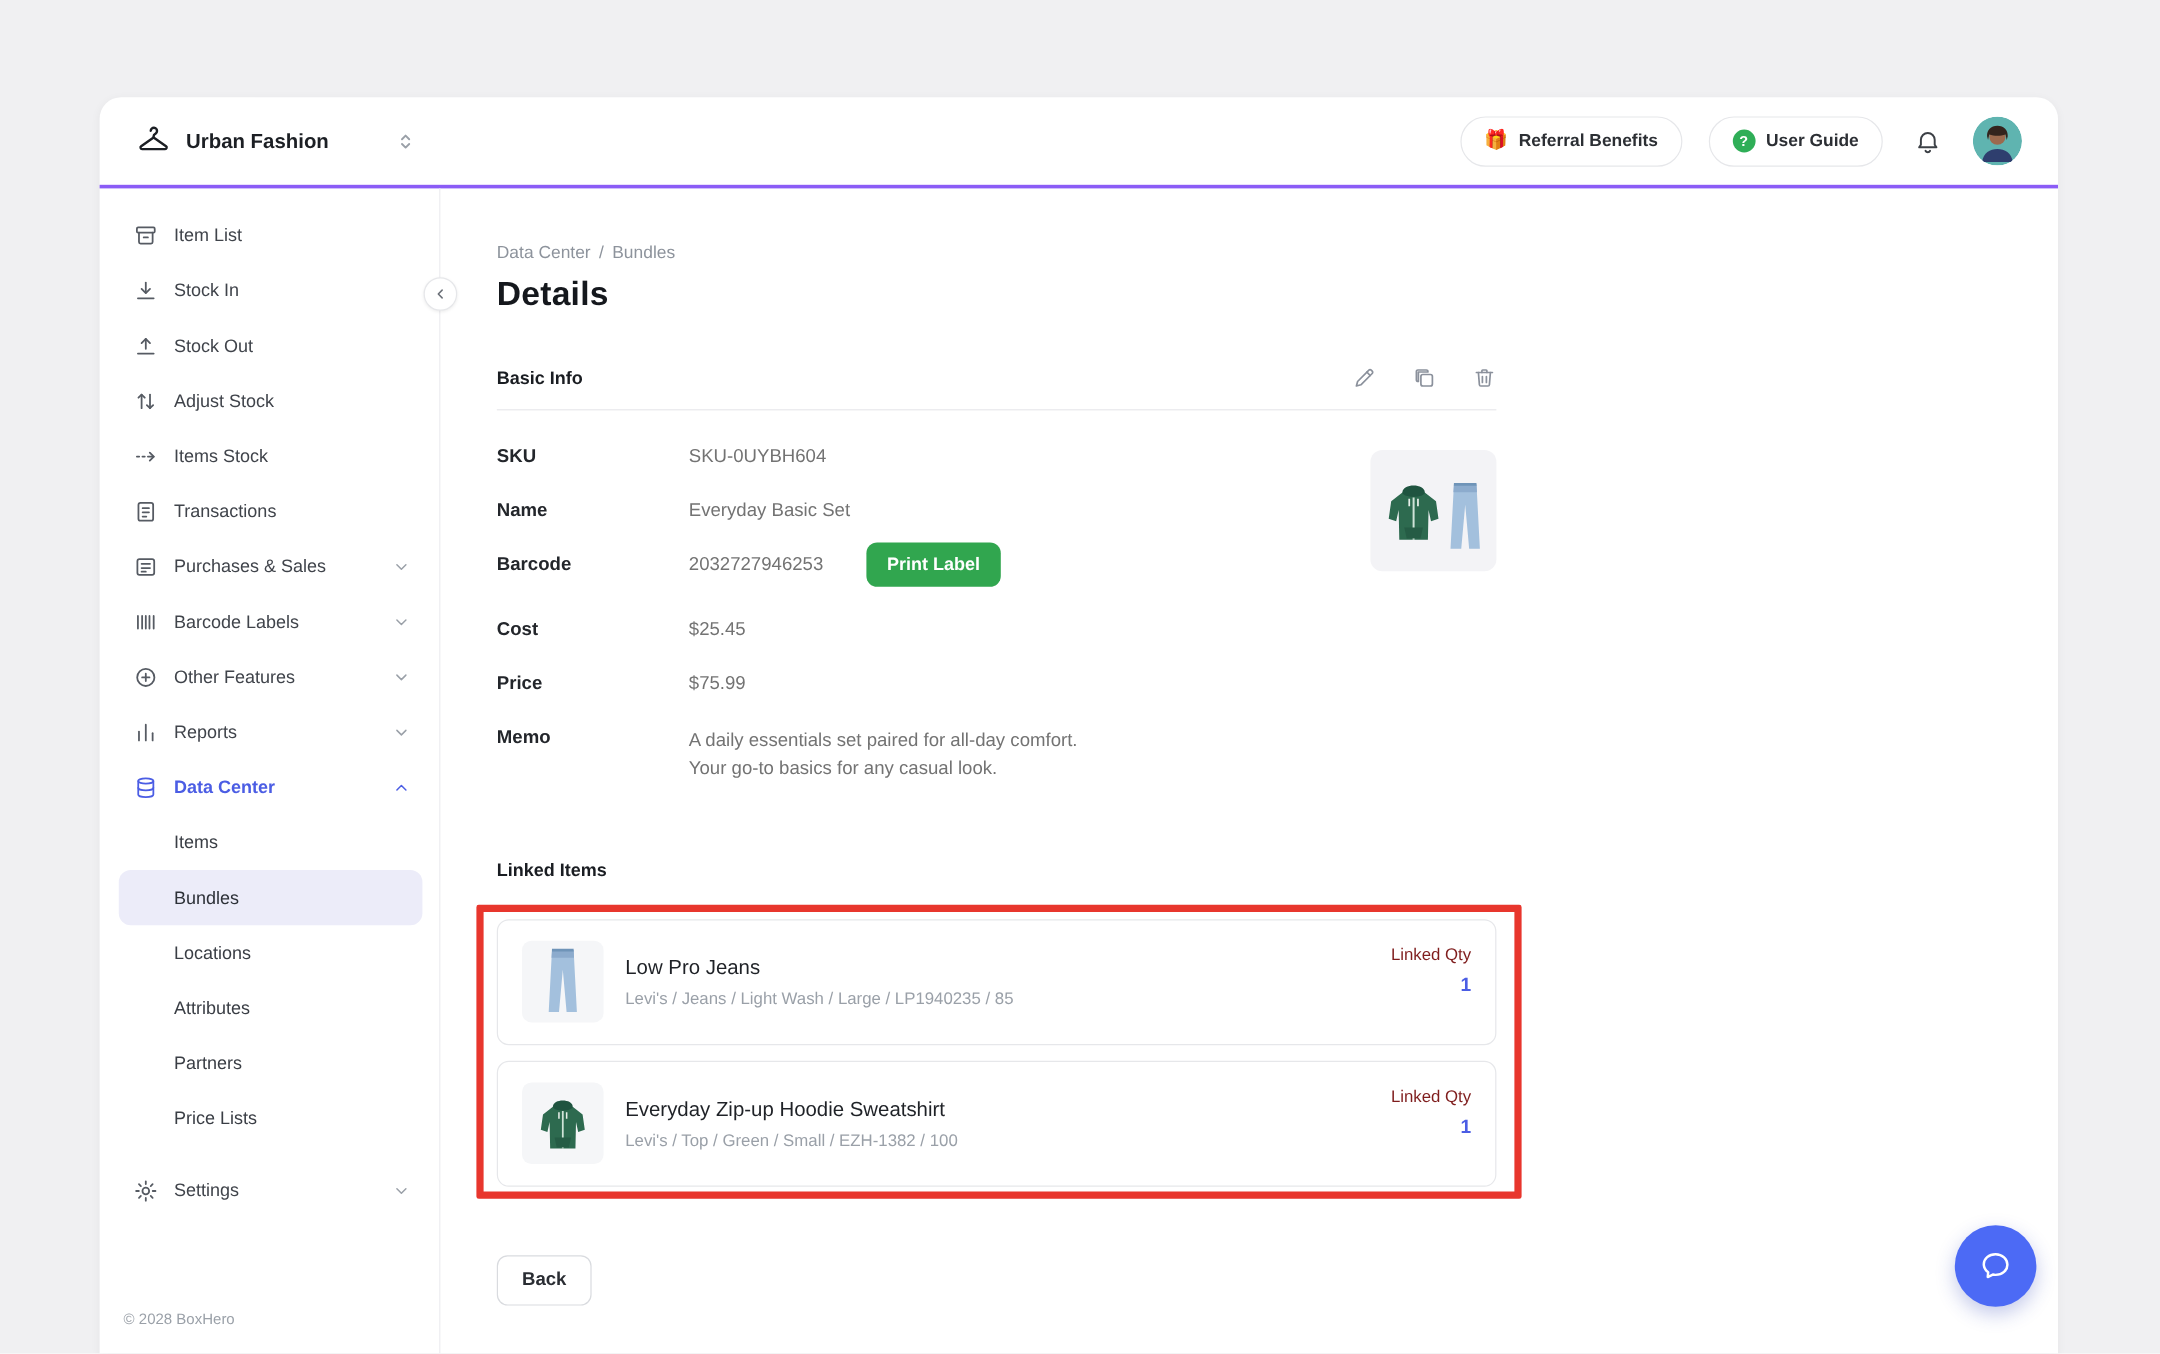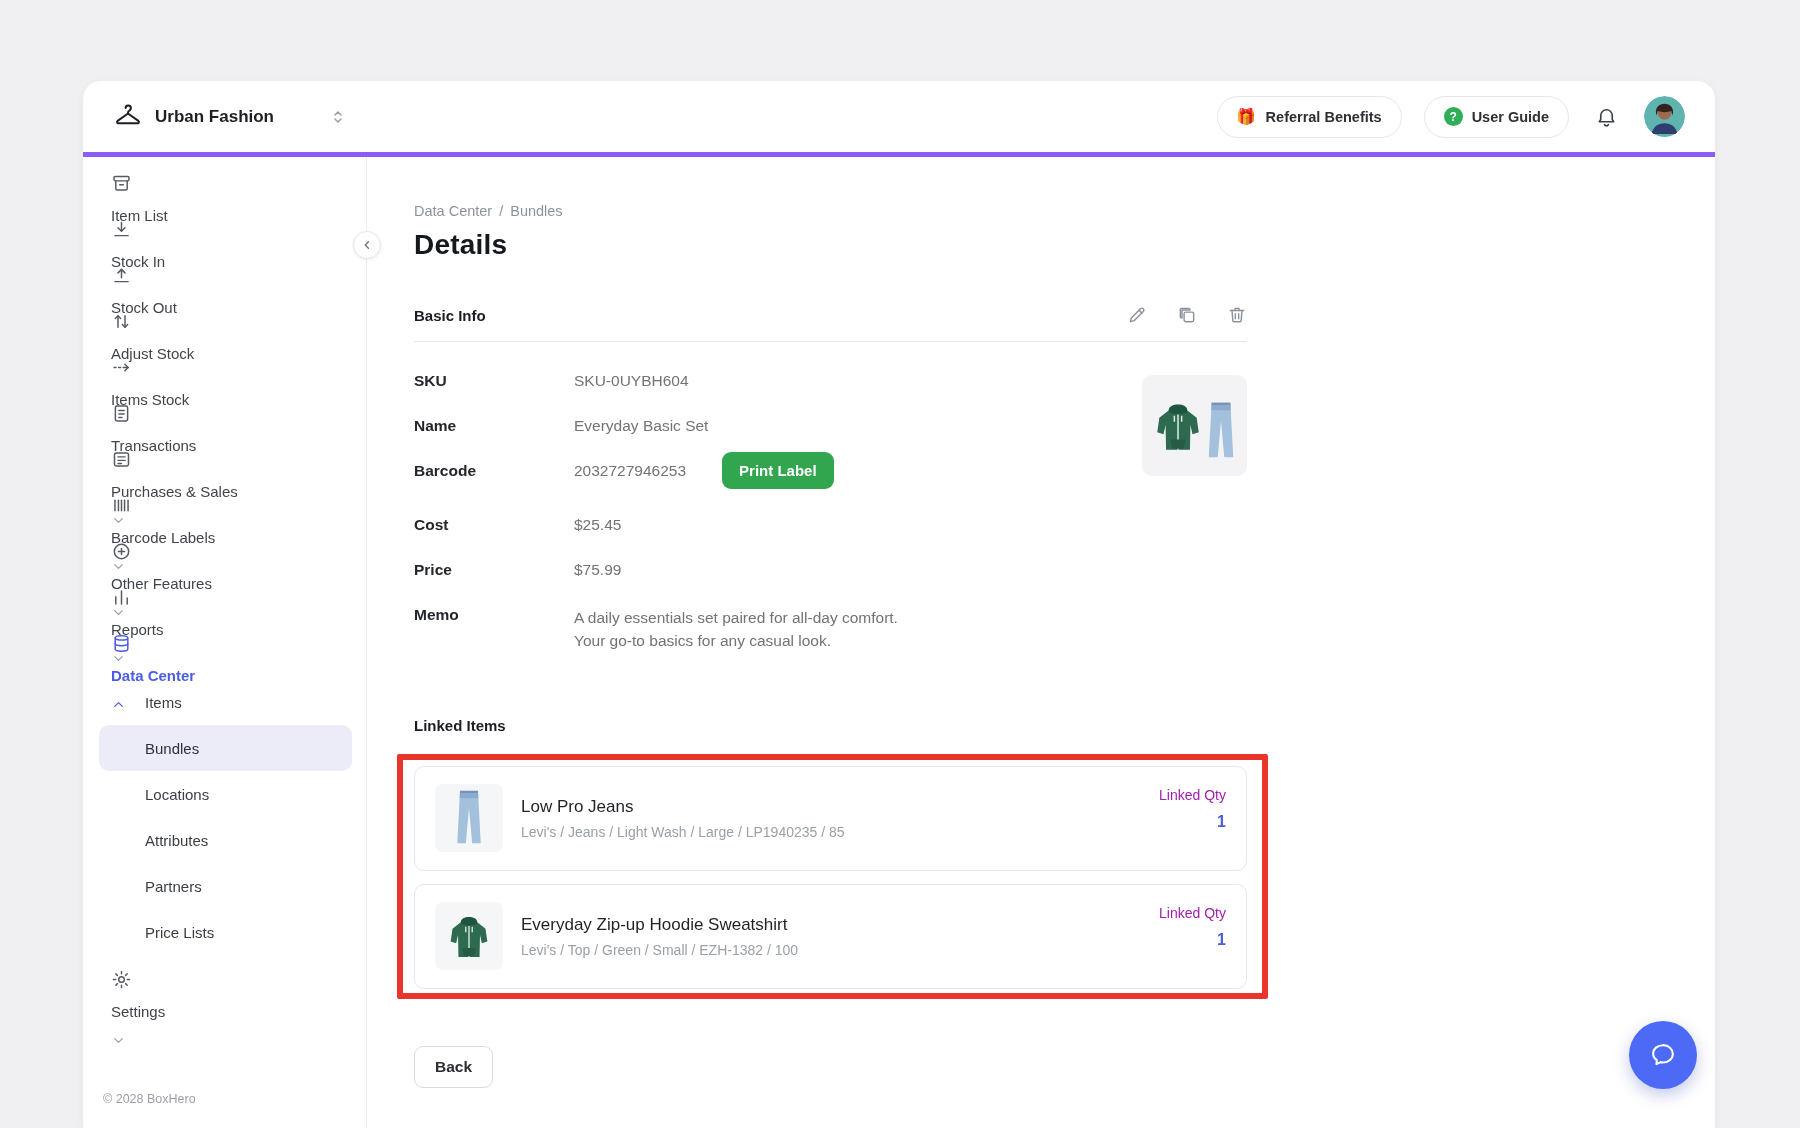--- a/index.html
+++ b/index.html
@@ -24,7 +24,7 @@
   .hdr {
     height:76px; flex:0 0 76px; display:flex; align-items:center;
     justify-content:space-between; padding:0 30px 0 30px;
-    border-bottom:5px solid #8b5cf6;
+    border-bottom:3px solid #8b5cf6;
   }
   .ws { display:flex; align-items:center; gap:12px; }
   .ws-logo svg { width:30px; height:30px; display:block; }

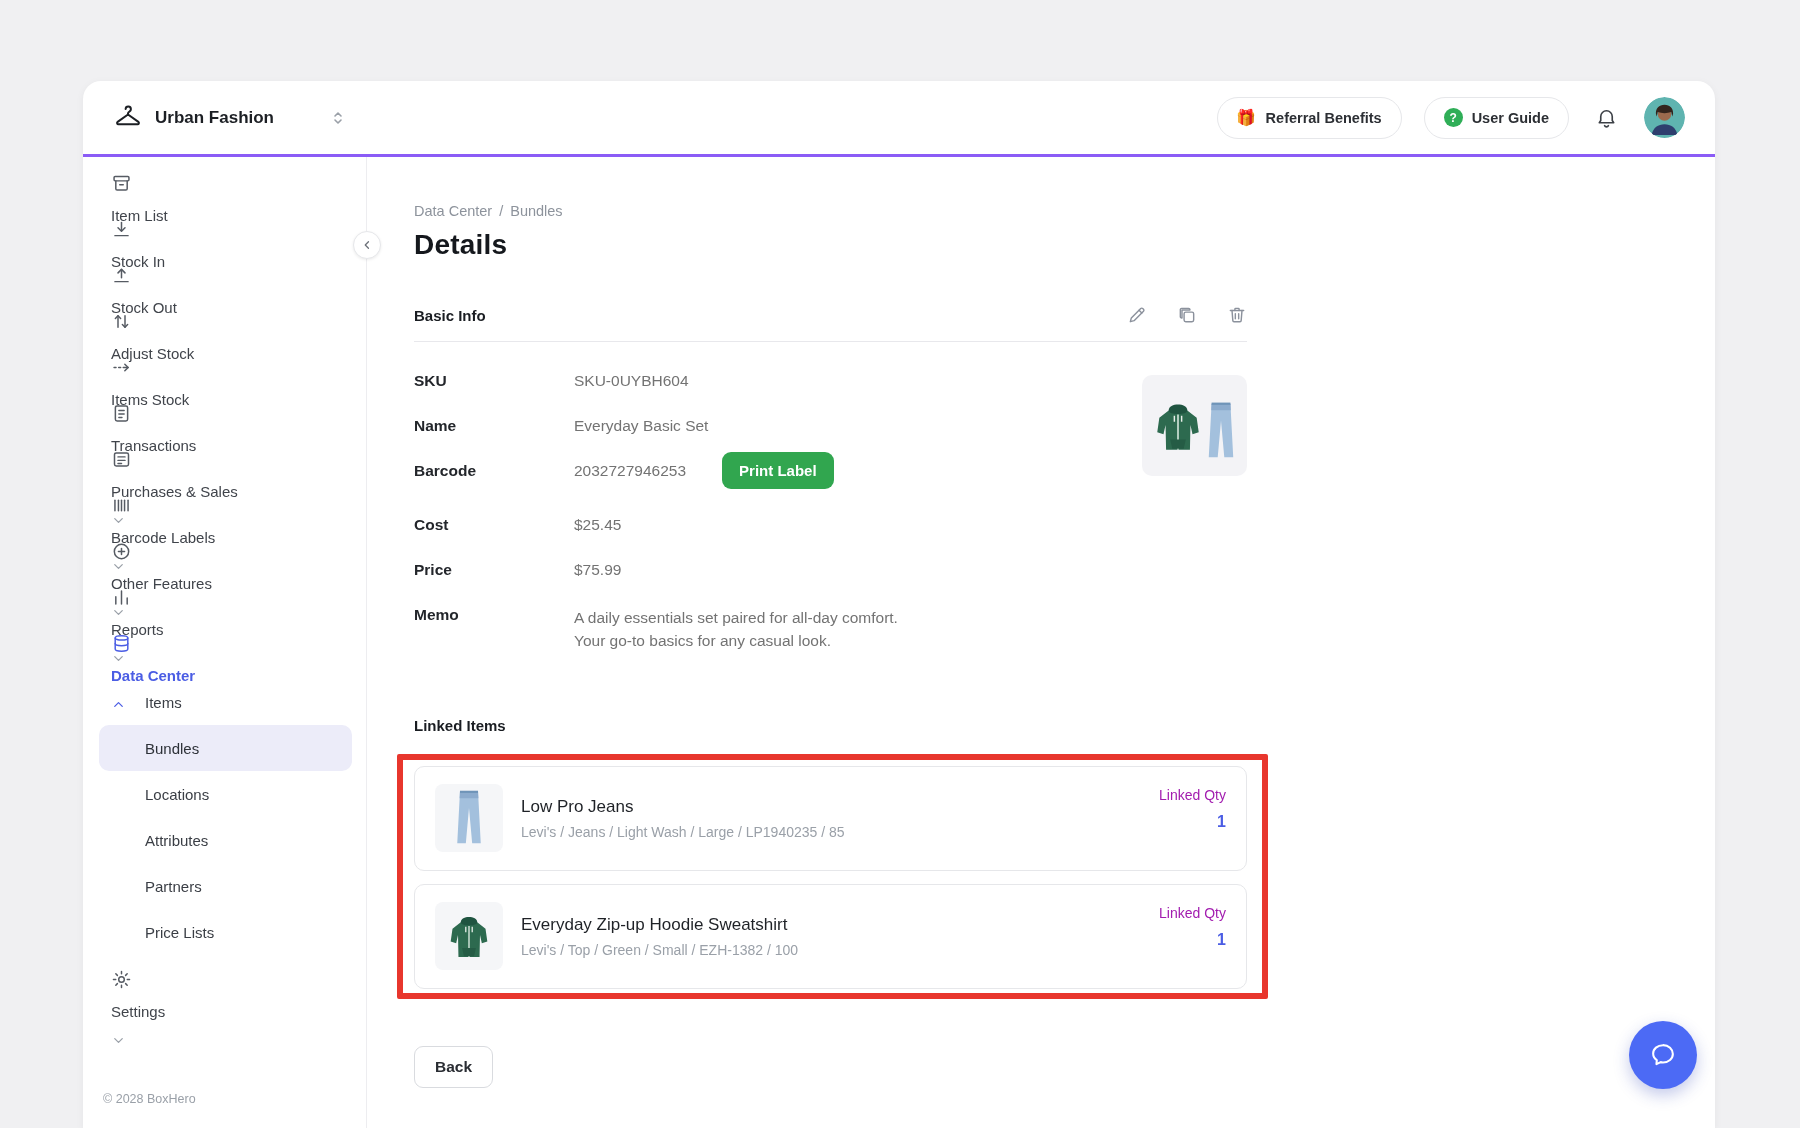--- a/index.html
+++ b/index.html
@@ -58,9 +58,9 @@
     padding:16px 14px 18px 16px; display:flex; flex-direction:column;
   }
   .nav-item {
-    height:46px; display:flex; gap:13px;
+    height:46px; display:flex; align-items:center; gap:13px;
     padding:0 10px 0 12px; border-radius:10px; cursor:pointer;
-    color:#40444b; font-size:15px; font-weight:500;flex-direction:column;
+    color:#40444b; font-size:15px; font-weight:500;
   }
   .nav-icon { width:21px; height:21px; color:#565b63; flex:0 0 21px; }
   .nav-icon svg { width:21px; height:21px; display:block; }

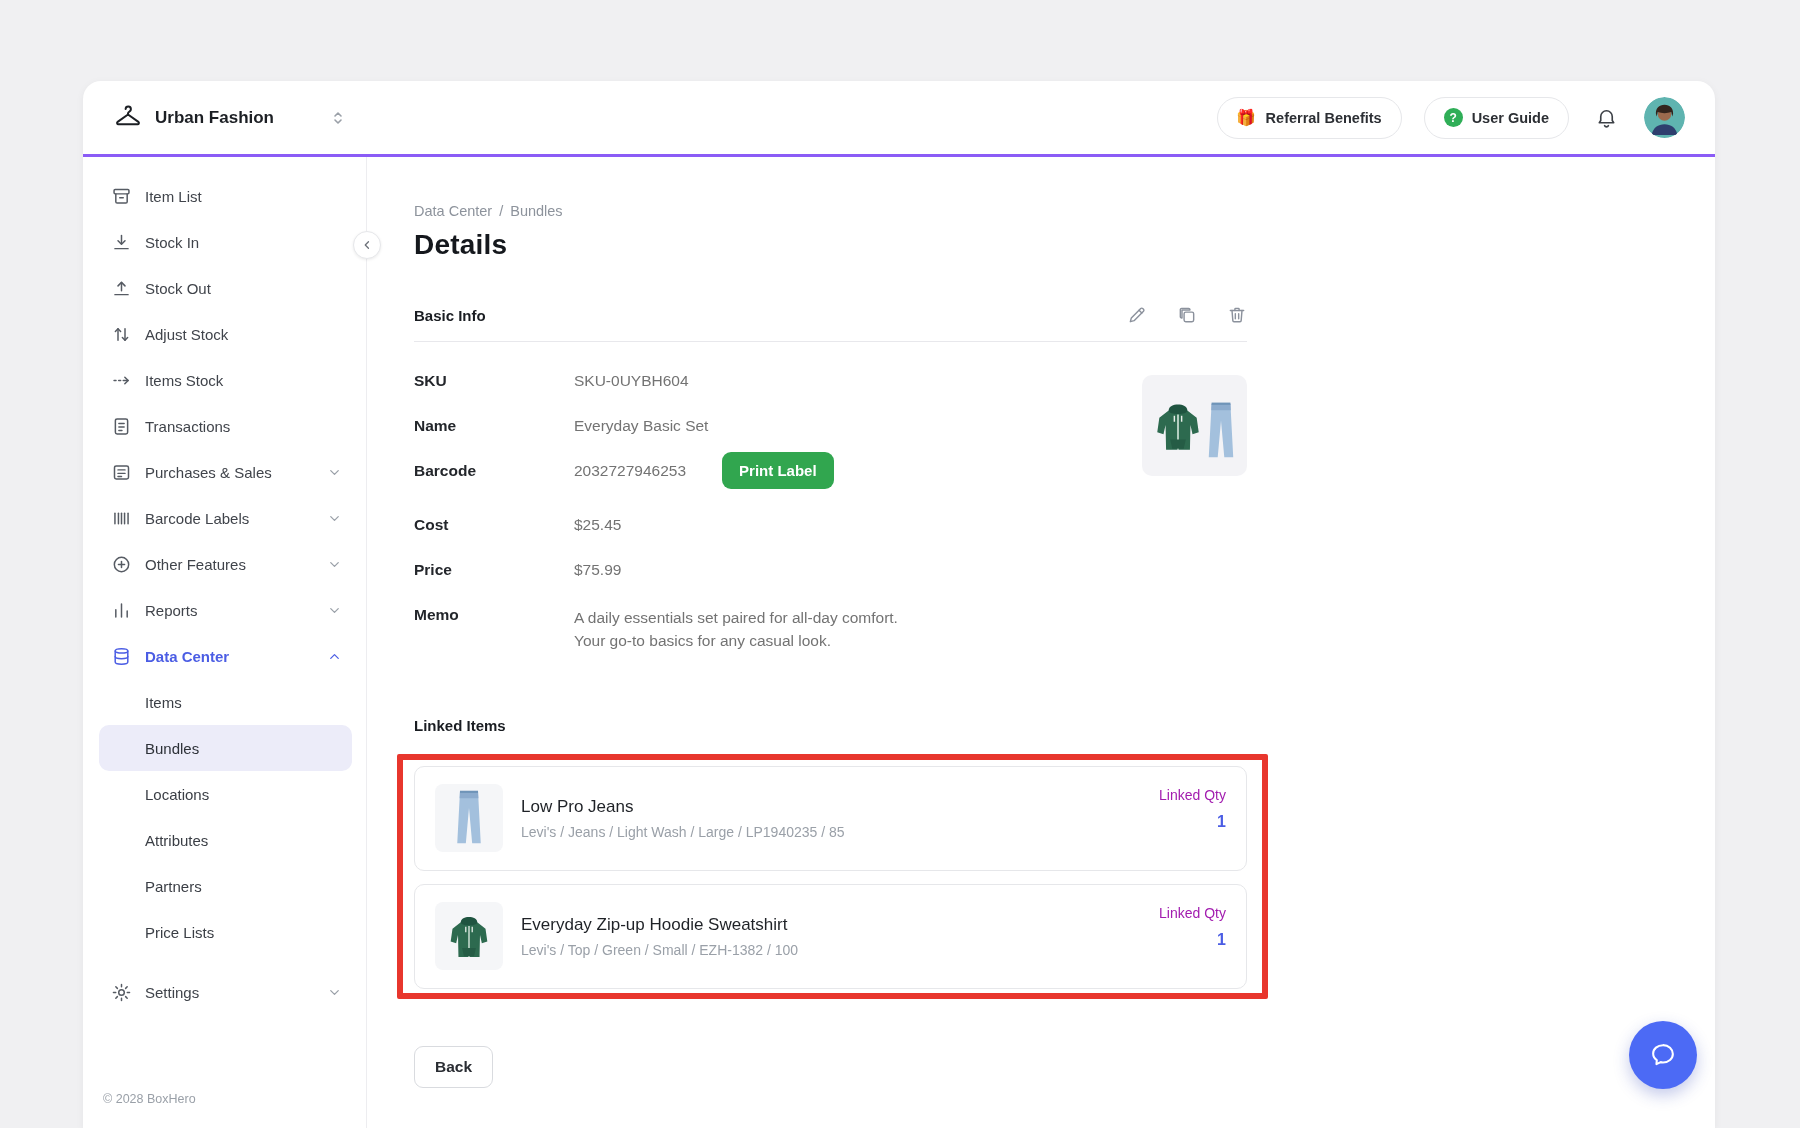--- a/index.html
+++ b/index.html
@@ -144,7 +144,7 @@
   .row-name { font-size:17px; color:#1f2227; font-weight:500; }
   .row-attrs { font-size:14px; color:#9aa0a8; margin-top:7px; }
   .row-qty { text-align:right; align-self:flex-start; padding-top:2px; }
-  .qty-label { font-size:14px; color:#a21caf; }
+  .qty-label { font-size:14px; color:#7f1d1d; }
   .qty-value { font-size:16px; font-weight:700; color:#4b5de4; margin-top:10px; }
 
   .back-btn {

